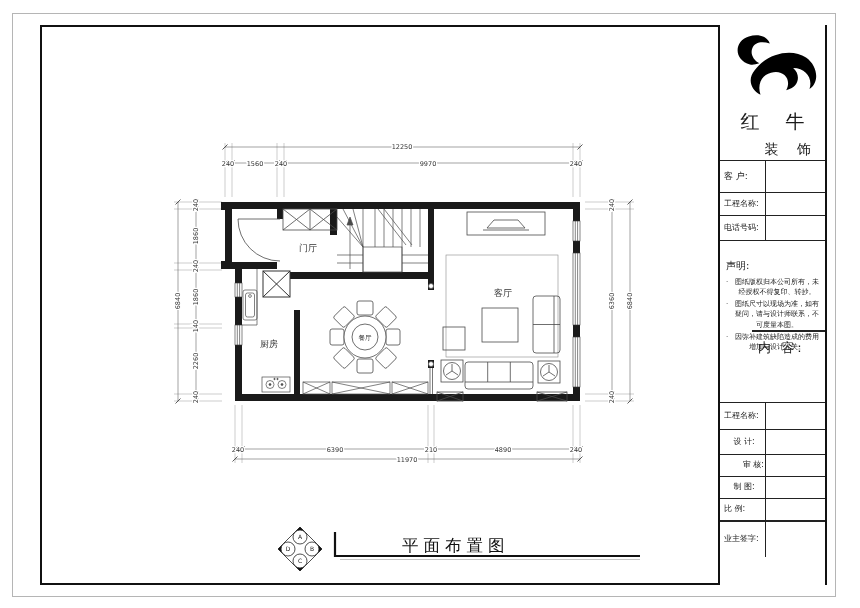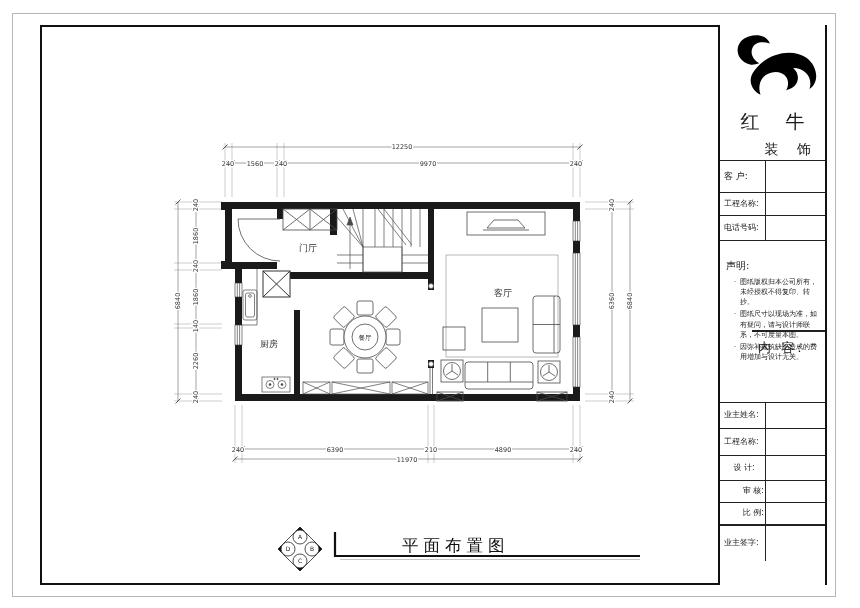--- a/index.html
+++ b/index.html
@@ -21,7 +21,7 @@
                 font-size:14px;letter-spacing:7px;margin-top:8px;}
   .tb-statement{padding:4px 3px 2px 6px;box-sizing:border-box;}
   .tb-statement .head{font-size:10px;margin:14px 0 4px 0;}
-  .tb-statement .item{font-size:7px;line-height:1.45;margin:0 0 2px 8px;position:relative;padding-left:6px;}
+  .tb-statement .item{font-size:7px;line-height:1.45;margin:0 0 2px 0;position:relative;padding-left:6px;text-align:center;}
   .tb-statement .item::before{content:"·";position:absolute;left:0;top:0;}
   .tb-content{font-size:13px;letter-spacing:3px;padding:7px 0 0 6px;box-sizing:border-box;margin-left:32px;}
 </style>

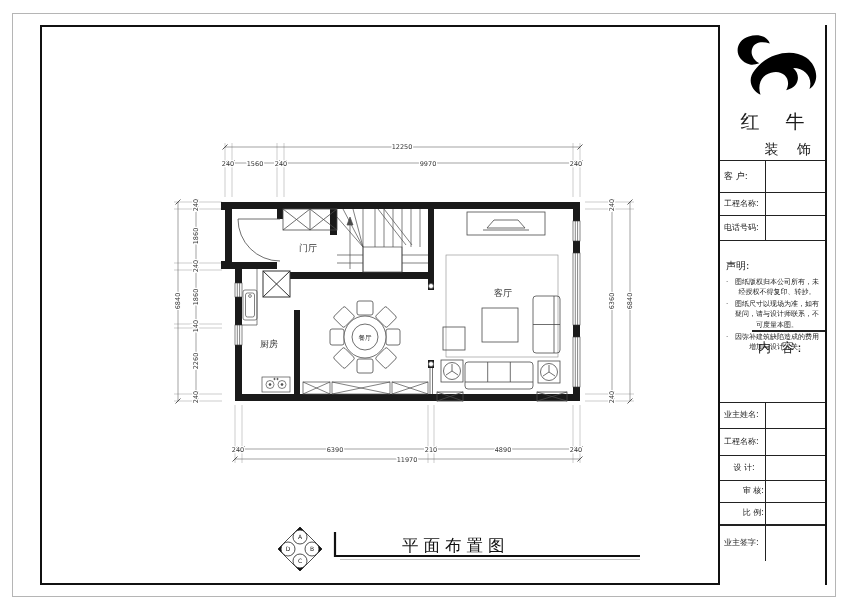--- a/index.html
+++ b/index.html
@@ -364,10 +364,6 @@
 
     <div class="tb-row tb-content" style="height:72px;display:block;border-top-width:2px">内 容:</div>
 
-    <div class="tb-row" style="height:26px">
-      <div class="tb-label">业主姓名:</div>
-      <div class="tb-value"></div>
-    </div>
     <div class="tb-row" style="height:27px">
       <div class="tb-label">工程名称:</div>
       <div class="tb-value"></div>

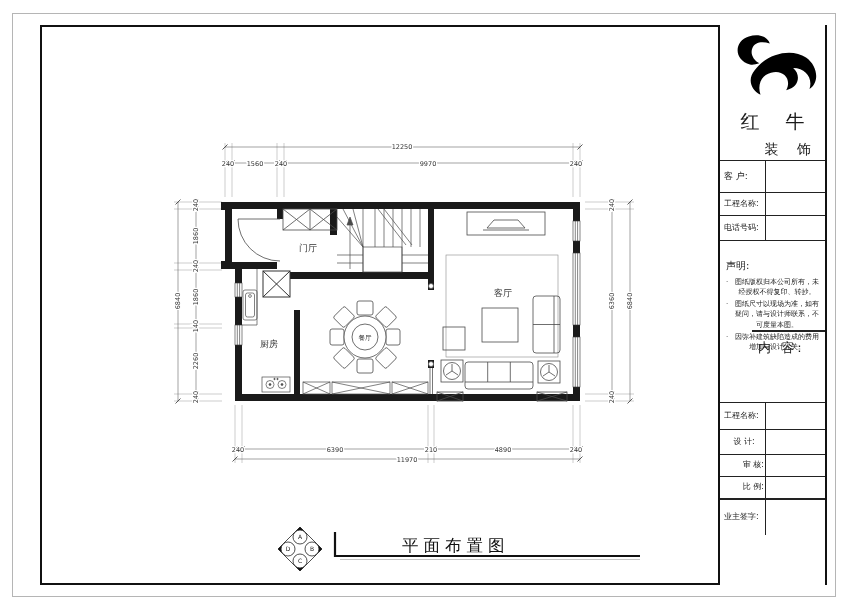--- a/index.html
+++ b/index.html
@@ -377,6 +377,10 @@
       <div class="tb-value"></div>
     </div>
     <div class="tb-row" style="height:22px">
+      <div class="tb-label" style="text-align:center">制 图:</div>
+      <div class="tb-value"></div>
+    </div>
+    <div class="tb-row" style="height:22px">
       <div class="tb-label" style="text-align:right">比 例:</div>
       <div class="tb-value"></div>
     </div>

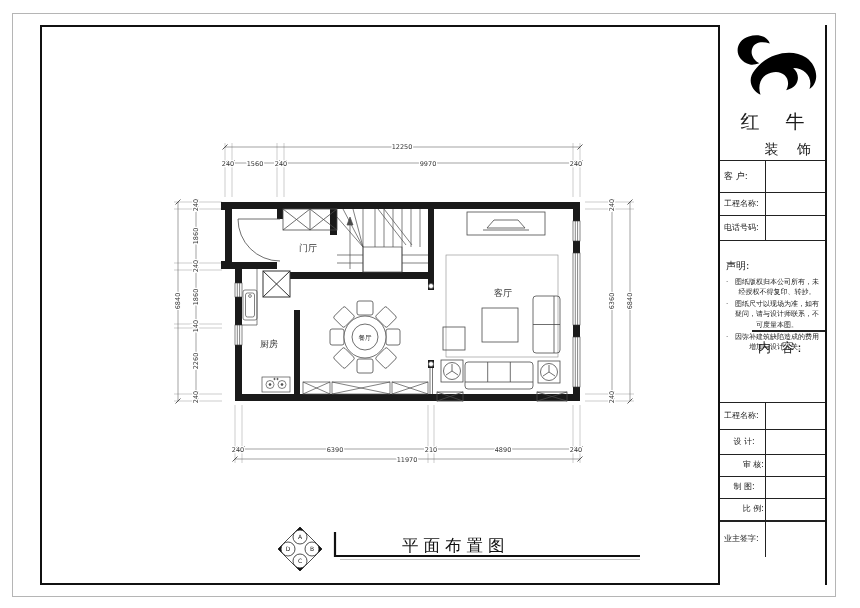--- a/index.html
+++ b/index.html
@@ -381,7 +381,7 @@
       <div class="tb-value"></div>
     </div>
     <div class="tb-row" style="height:22px">
-      <div class="tb-label" style="text-align:right">比 例:</div>
+      <div class="tb-label" style="text-align:left">比 例:</div>
       <div class="tb-value"></div>
     </div>
     <div class="tb-row" style="height:37px;border-top-width:2px">

